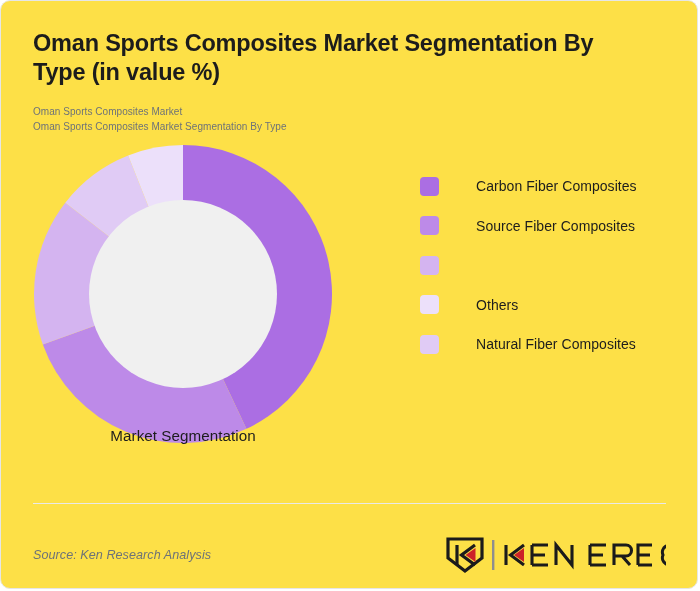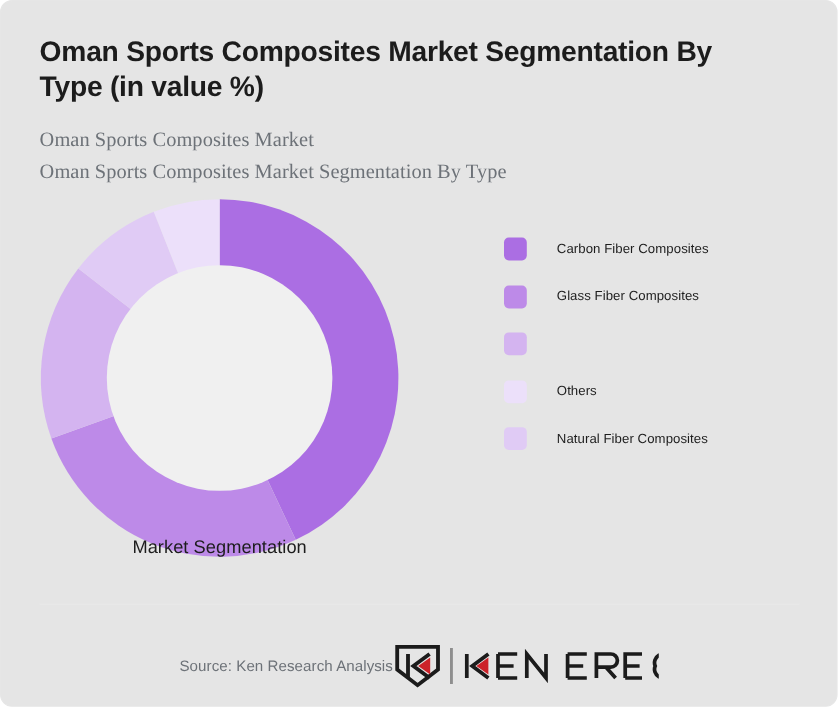--- a/index.html
+++ b/index.html
@@ -18,7 +18,7 @@
     width: 698px;
     height: 589px;
     box-sizing: border-box;
-    background: #e5e5e5;
+    background: #fde047;
     border: 1px solid #e6e6e6;
     border-radius: 10px;
     overflow: hidden;

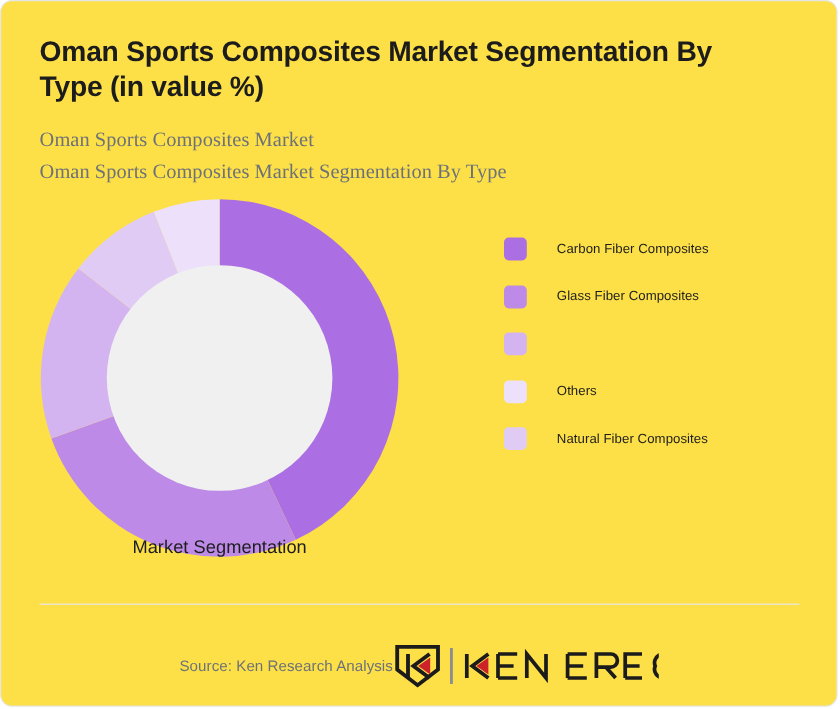--- a/index.html
+++ b/index.html
@@ -39,11 +39,10 @@
     margin-top: 17px;
   }
   .subtitle {
-    font-size: 17px;
+    font-size: 10px;
     color: #6d7278;
     line-height: 1.52;
     letter-spacing: 0.05px;
-    font-family: Liberation Serif, serif;
   }
   .body-area {
     position: relative;

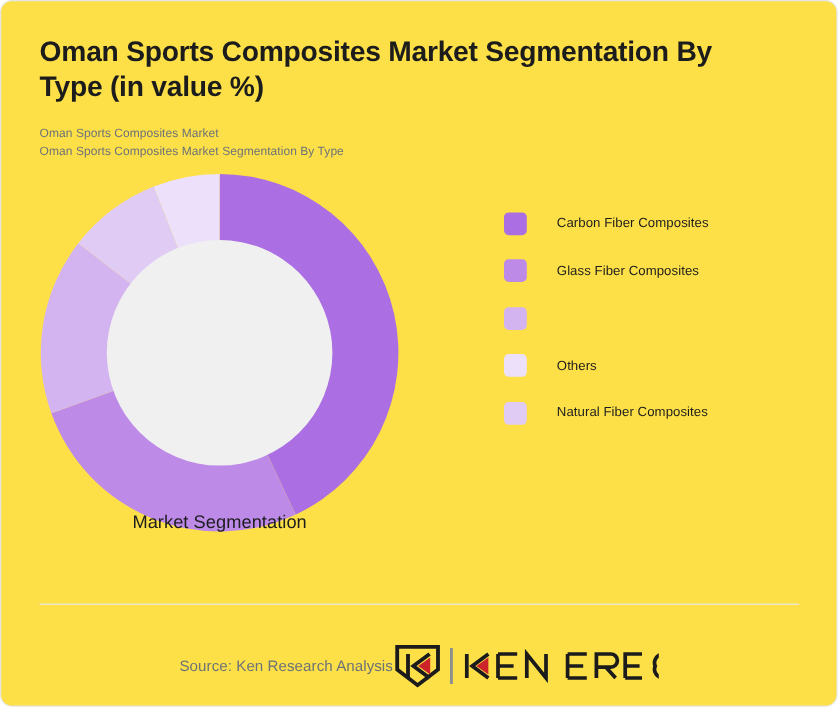--- a/index.html
+++ b/index.html
@@ -93,8 +93,8 @@
     flex: 0 0 auto;
   }
   .legend-label {
-    margin-left: 25px;
-    font-size: 11px;
+    margin-left: 37px;
+    font-size: 14px;
     color: #1d1d1d;
     letter-spacing: 0.05px;
     white-space: nowrap;

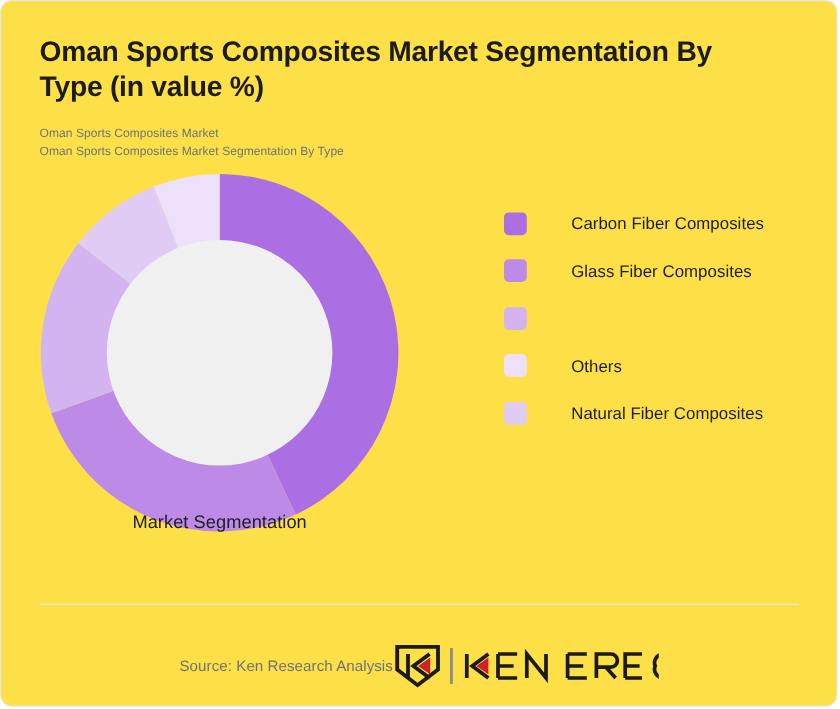--- a/index.html
+++ b/index.html
@@ -161,7 +161,7 @@
         </div>
         <div class="legend-item">
           <span class="swatch" style="background: rgb(189, 138, 232);"></span>
-          <span class="legend-label">Glass Fiber Composites</span>
+          <span class="legend-label">Source Fiber Composites</span>
         </div>
         <div class="legend-item">
           <span class="swatch" style="background: rgb(212, 180, 240);"></span>

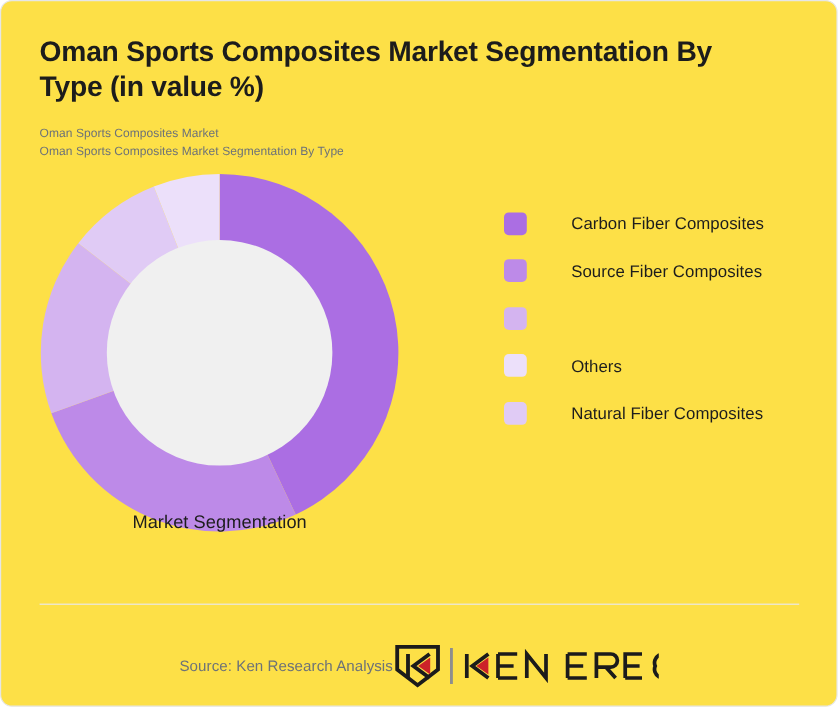--- a/index.html
+++ b/index.html
@@ -108,7 +108,8 @@
     border-top: 1px solid #e9e9e9;
     display: flex;
     align-items: center;
-    justify-content: center;
+    justify-content: space-between;
+    font-style: italic;
   }
   .source {
     font-size: 12.6px;

